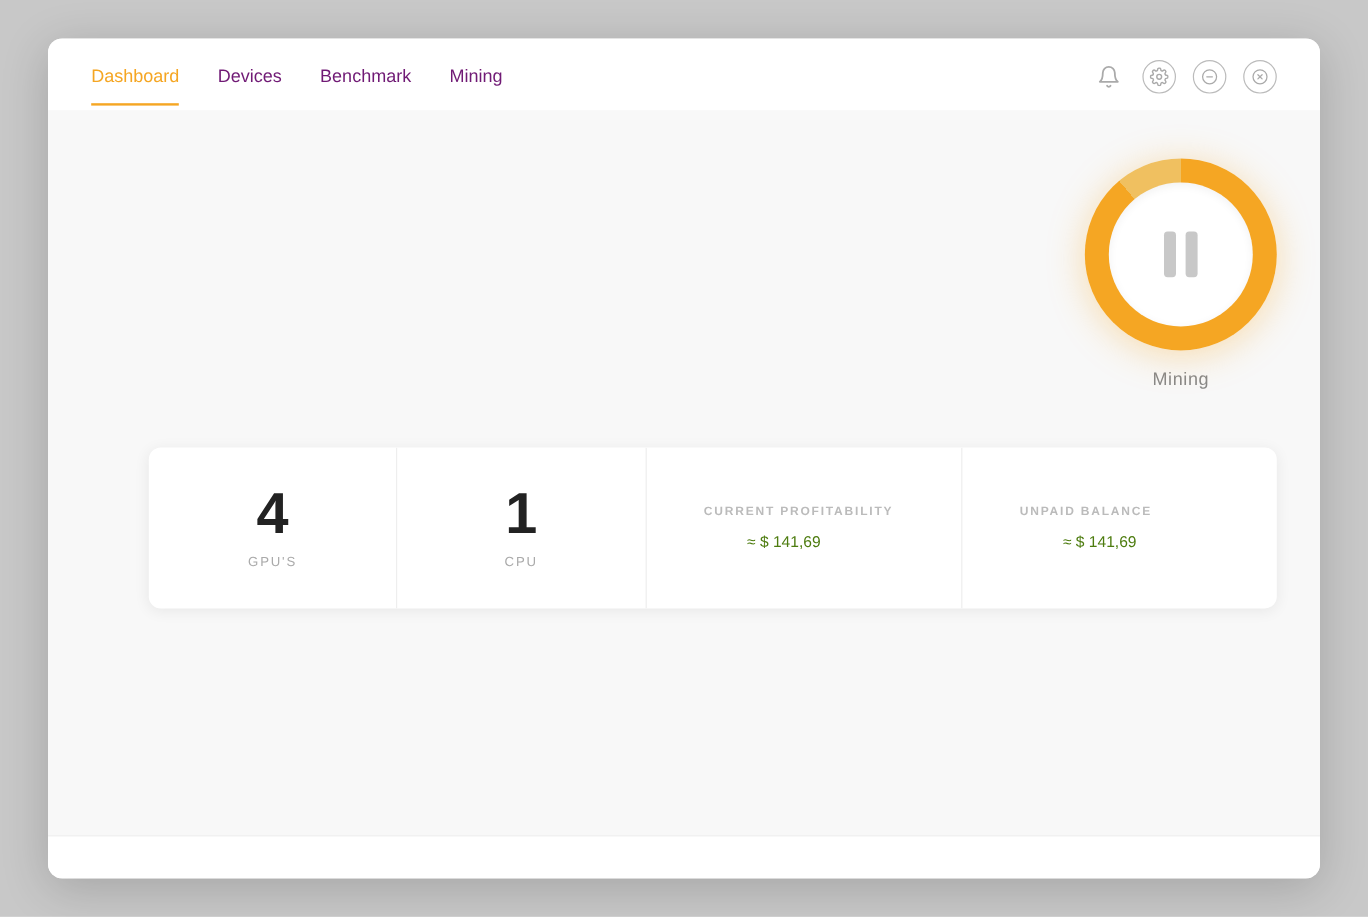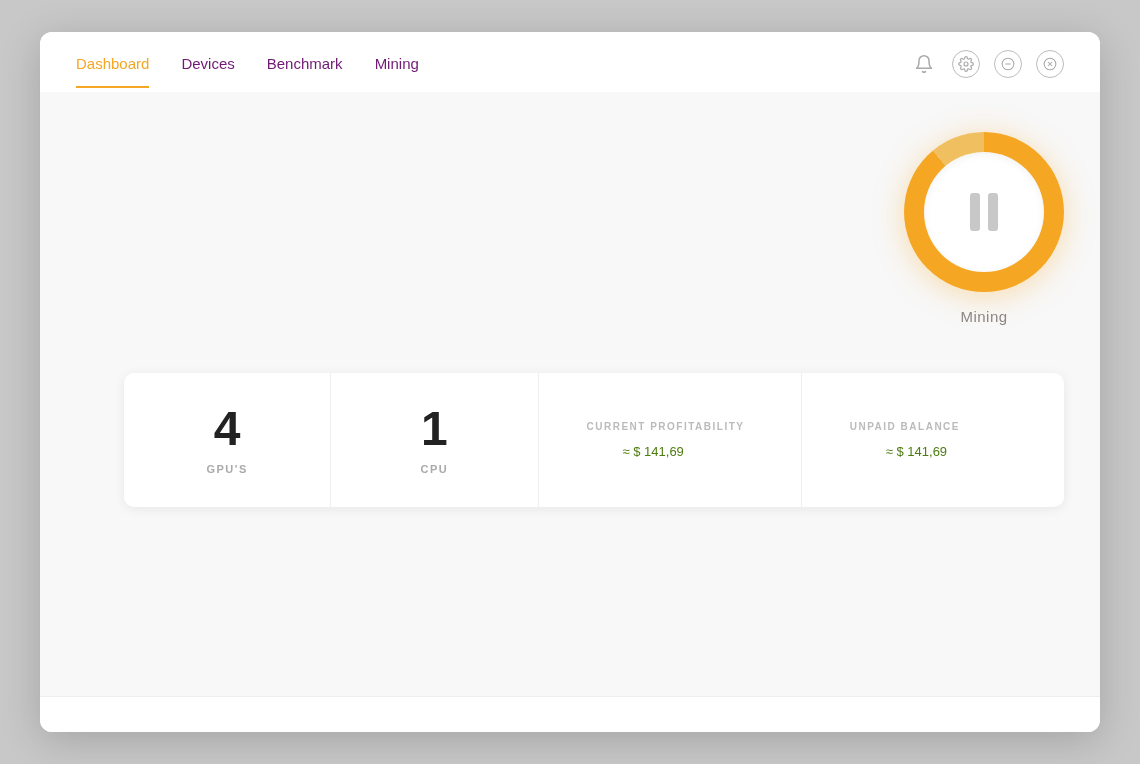--- a/index.html
+++ b/index.html
@@ -184,7 +184,7 @@
     .stat-label {
       font-size: 11px;
       color: #aaa;
-      font-weight: 700;
+      font-weight: 400;
       letter-spacing: 1.5px;
       text-transform: uppercase;
     }

